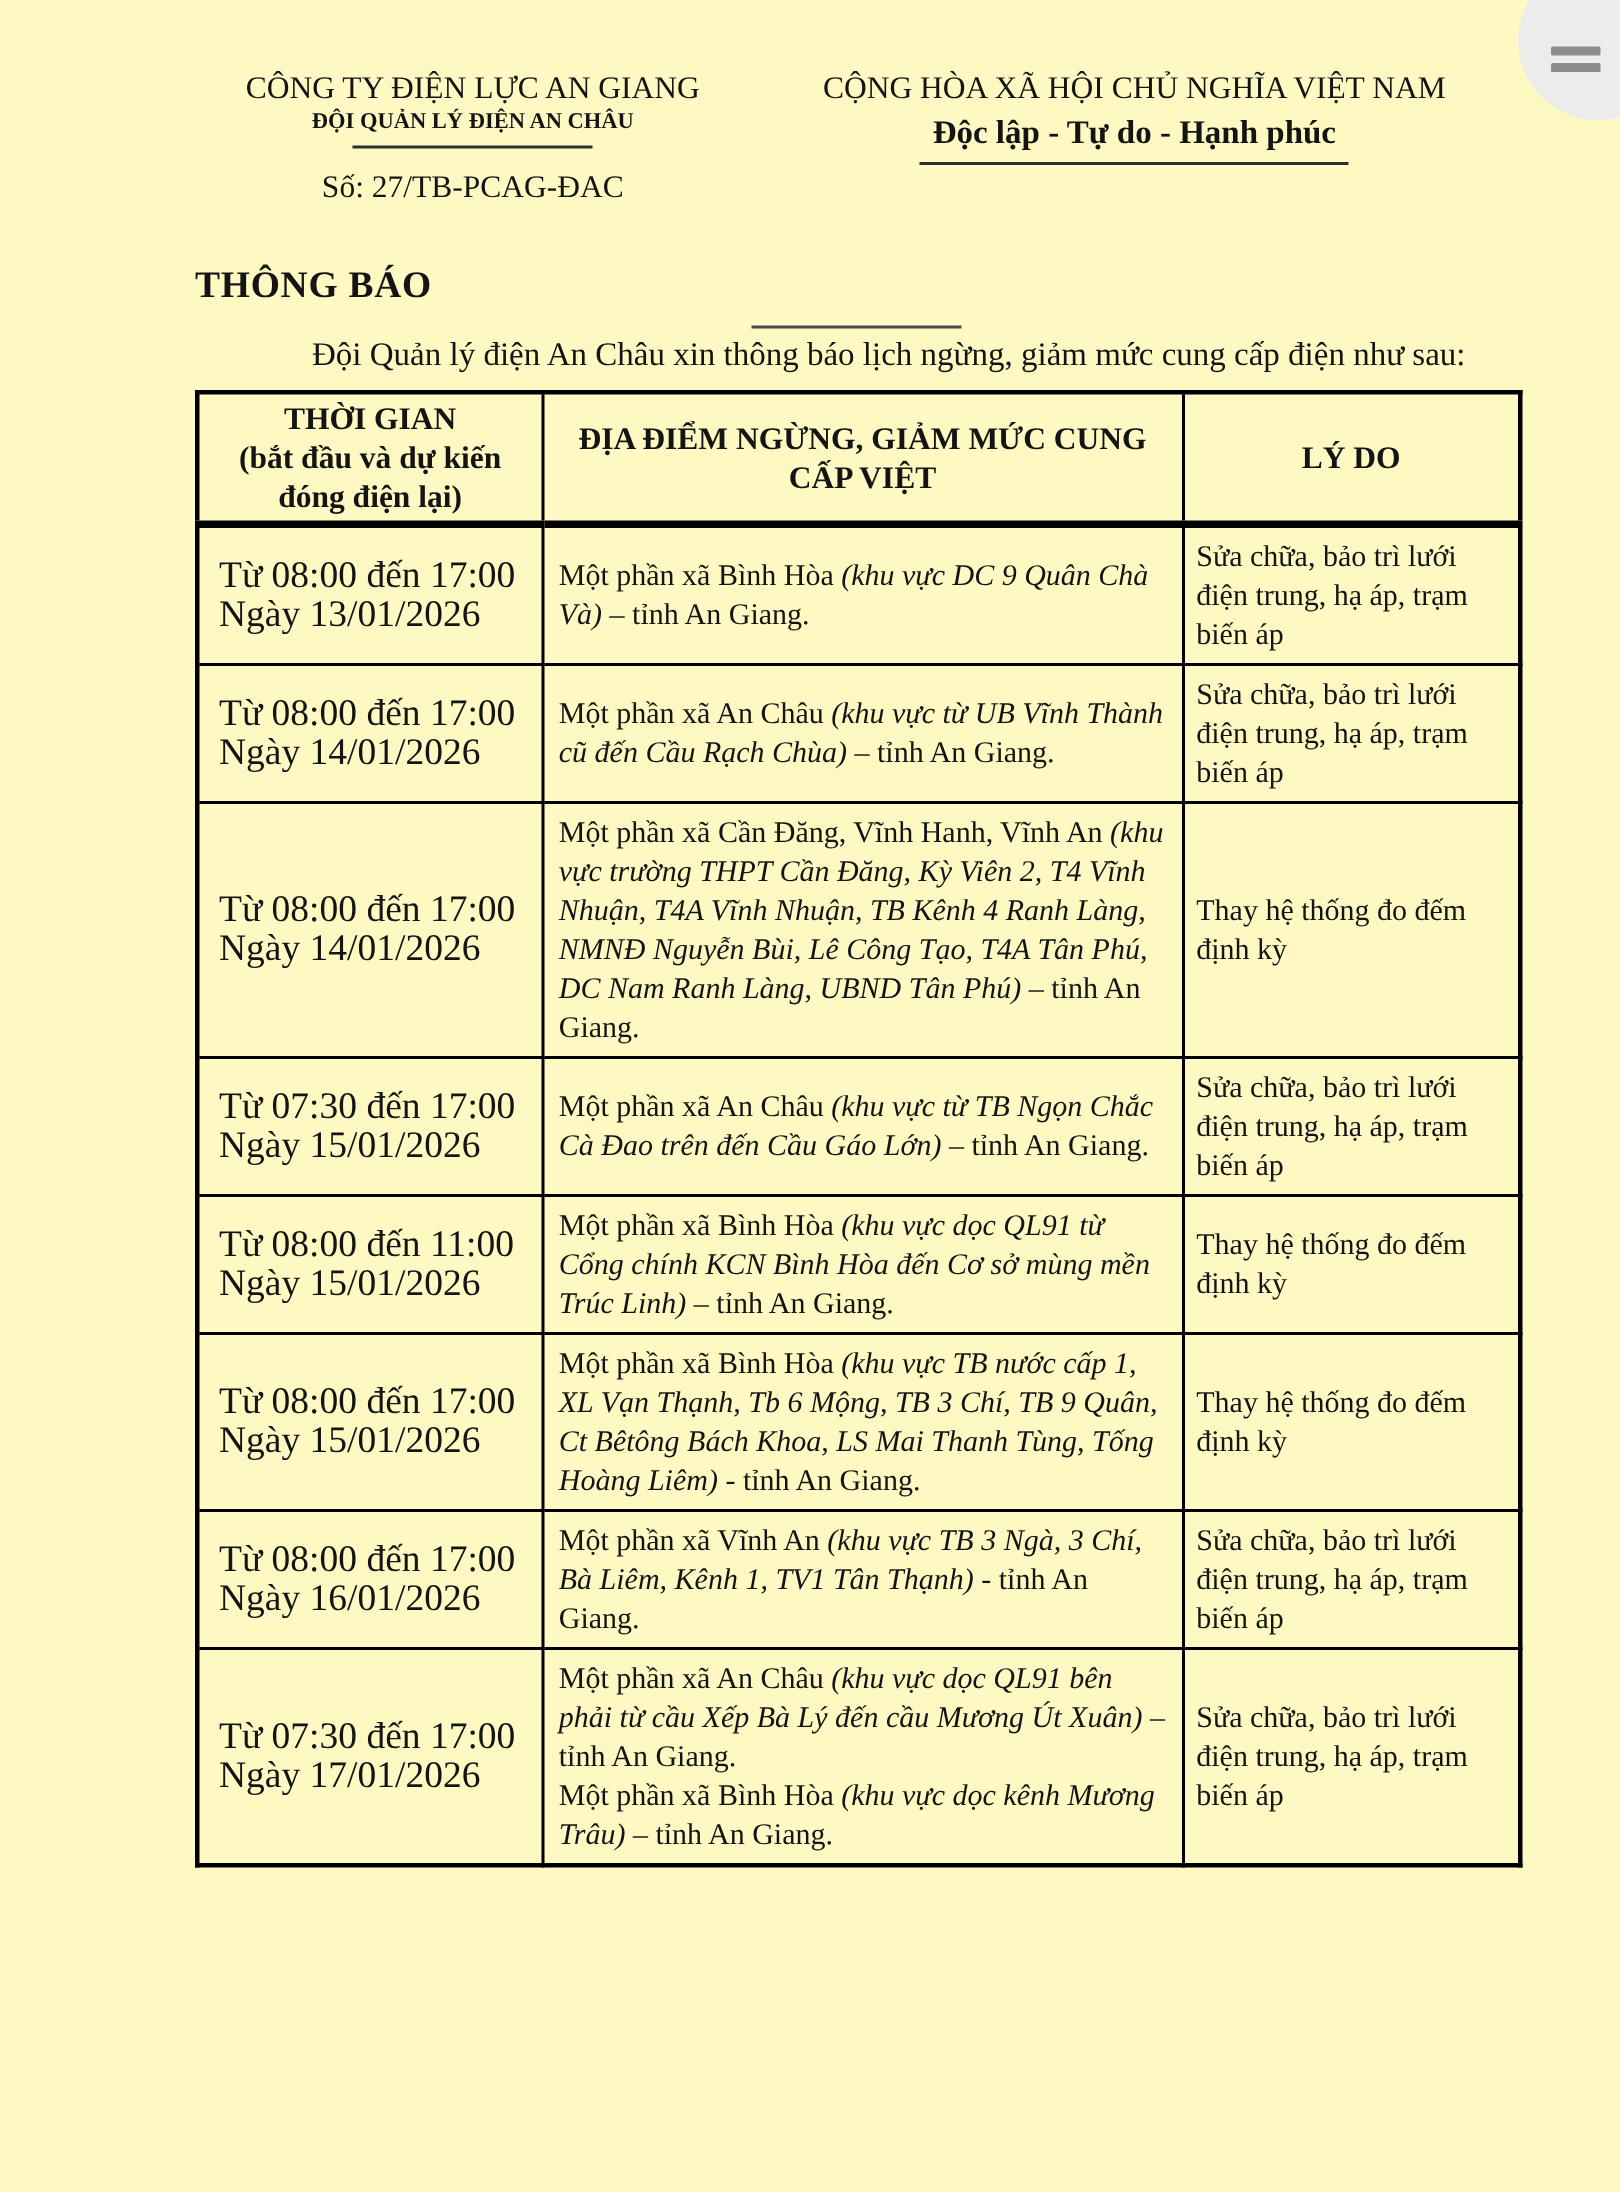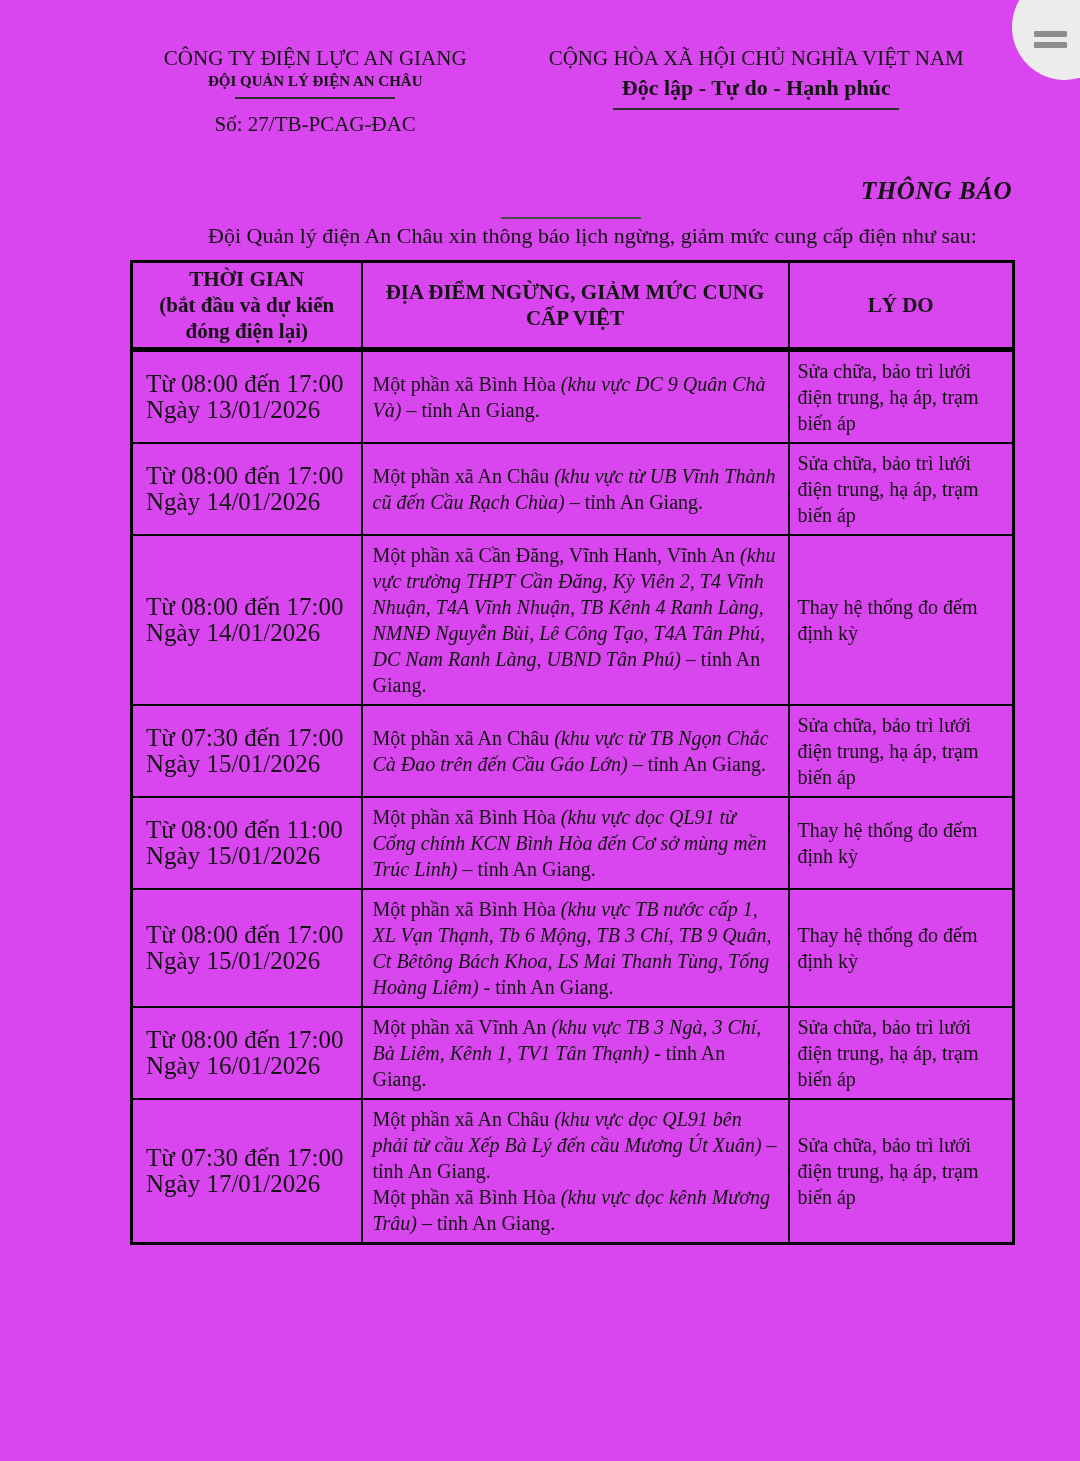--- a/index.html
+++ b/index.html
@@ -5,7 +5,7 @@
   html,body { margin:0; padding:0; background:#fdfdfd; }
   .page {
     position:relative; width:1080px; height:1461px; overflow:hidden;
-    background:#d946ef; color:#141414;
+    background:#fef9c3; color:#141414;
     font-family:"Liberation Serif","DejaVu Serif",serif;
   }
   .doc { position:absolute; left:130px; top:46px; width:882px; }

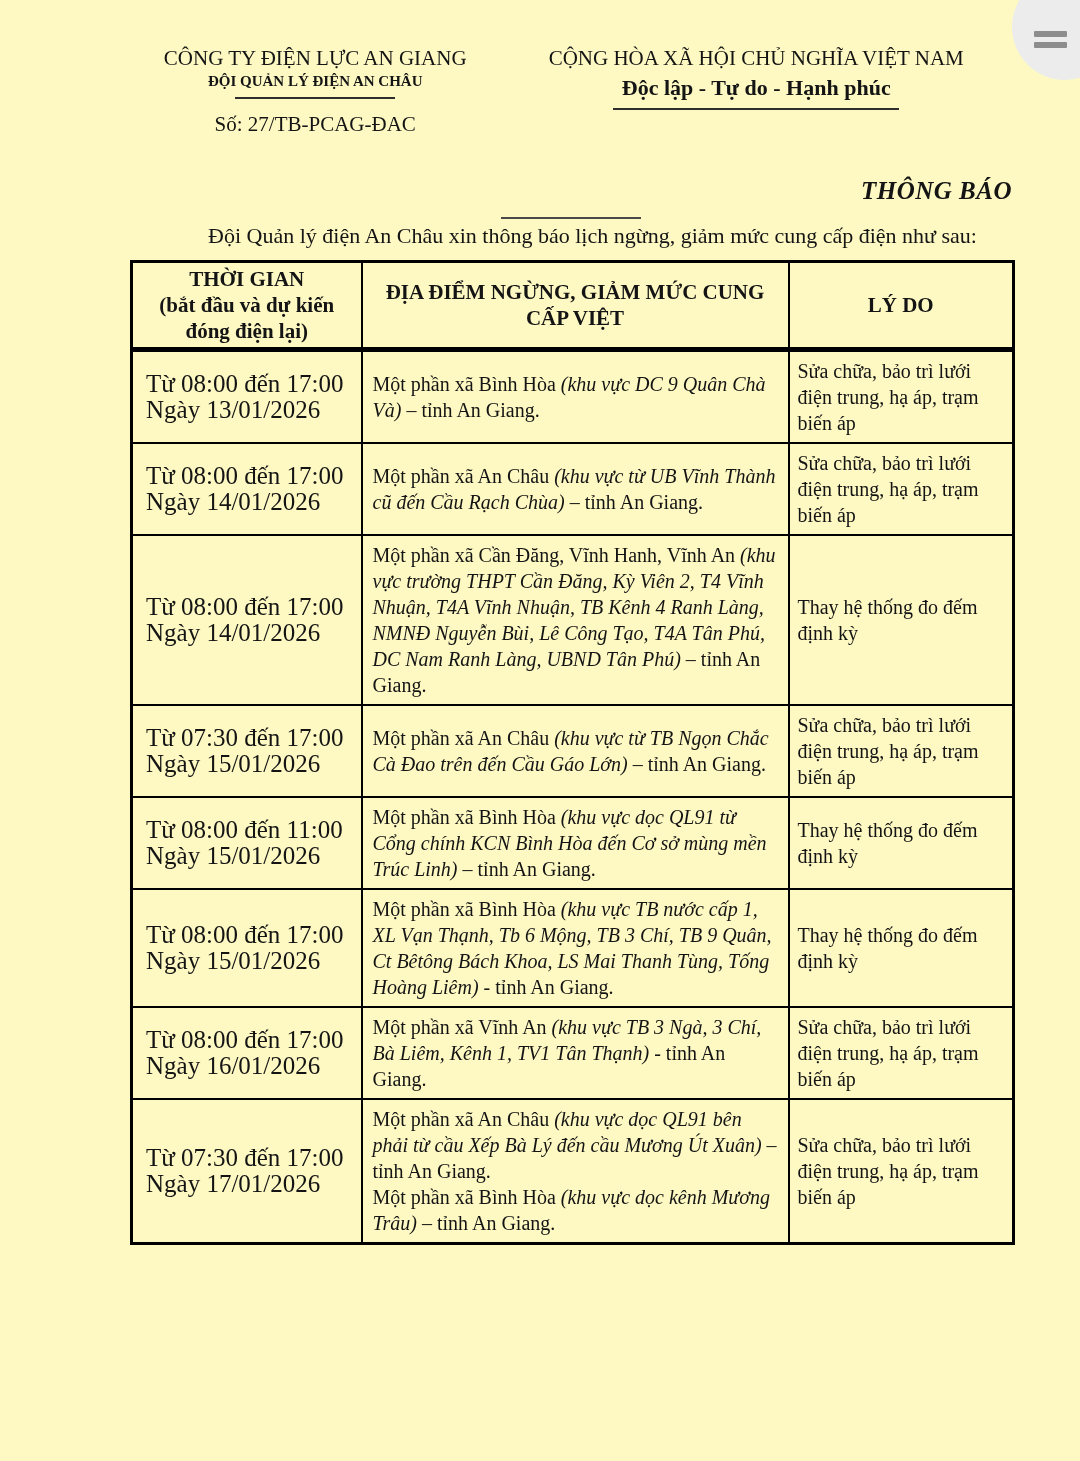--- a/index.html
+++ b/index.html
@@ -25,7 +25,7 @@
   .place-date { font-size:21px; font-style:italic; margin-top:11px; }
 
   
-  .title-block { text-align:right; margin-top:40px;font-style:italic; }
+  .title-block { text-align:left; margin-top:40px; }
   .t1 { font-size:25px; font-weight:bold; letter-spacing:0.5px; }
   .t2 { font-size:22px; font-weight:bold; margin-top:6px; }
   .rule-title { width:140px; height:2px; background:#4a4a4a; margin:12px auto 0; }

